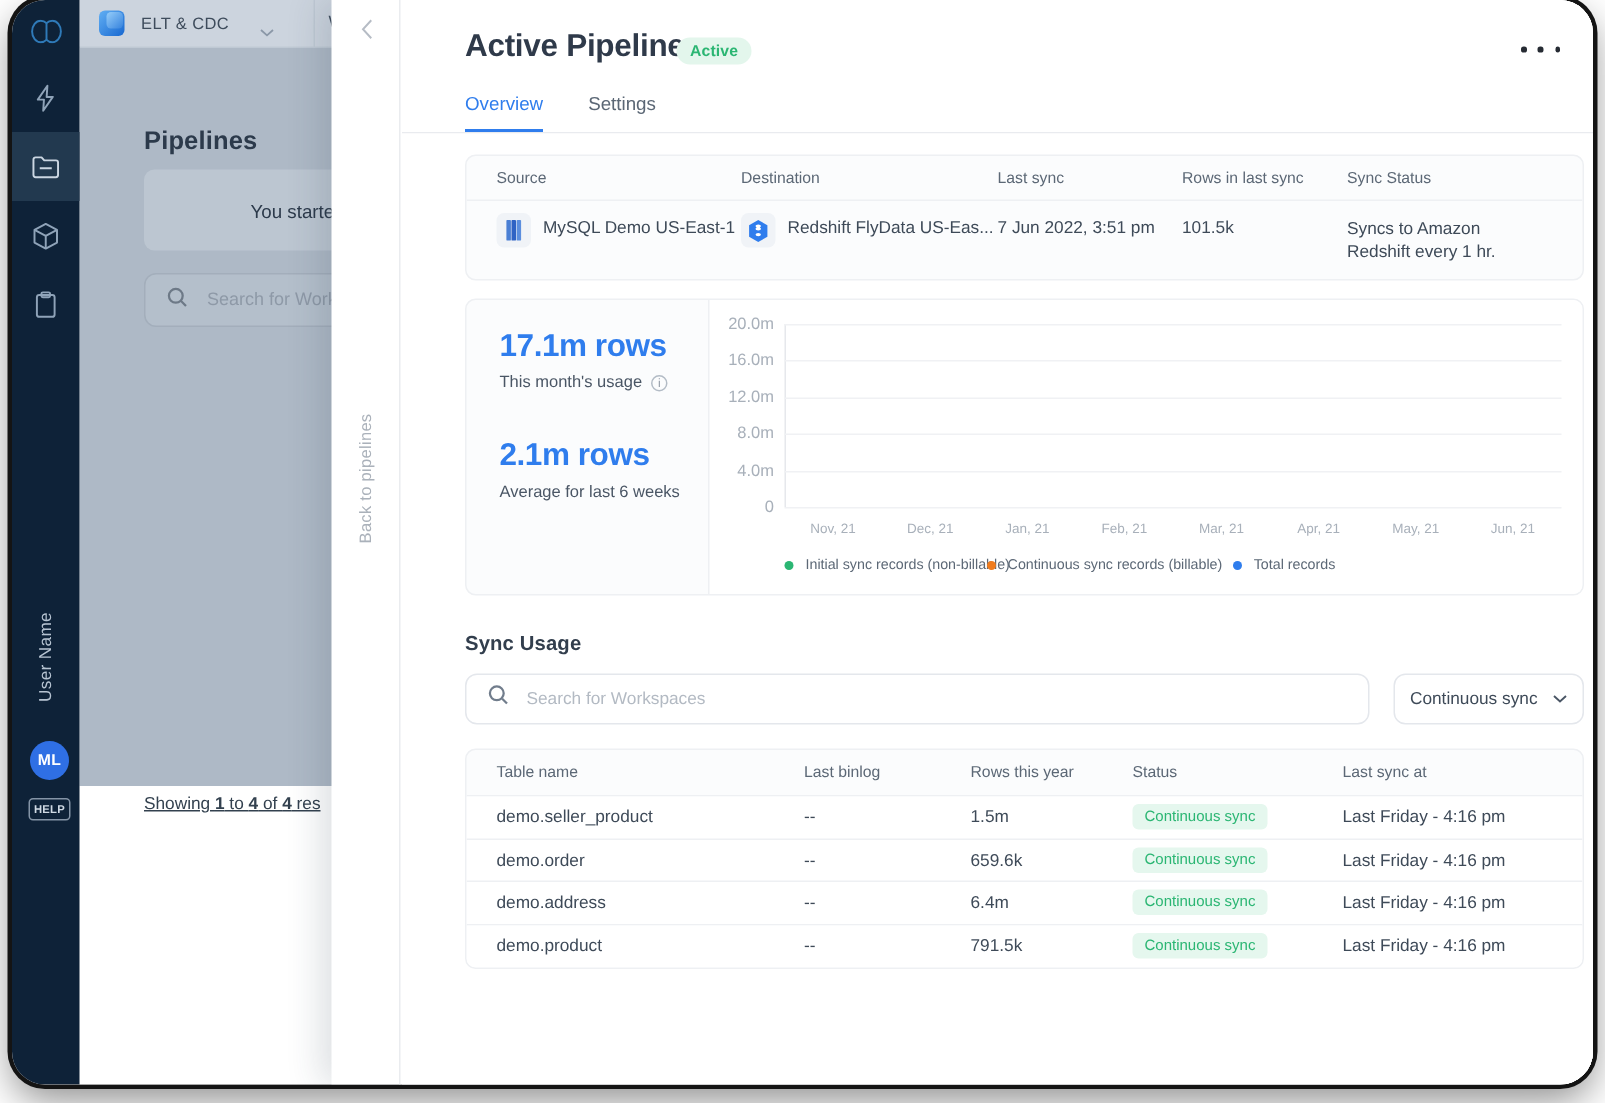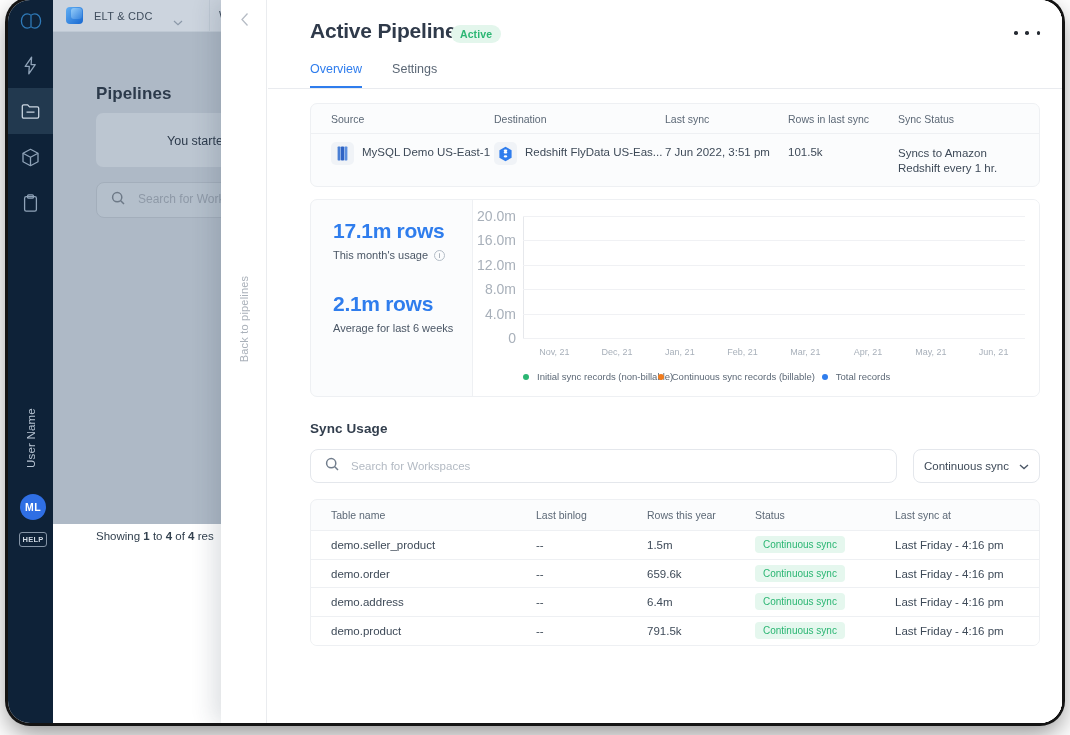--- a/index.html
+++ b/index.html
@@ -358,7 +358,7 @@
     width: 794px;
     height: 634px;
     background: #ffffff;
-    padding: 14px 22px 0 42px;
+    padding: 14px 6px 0 42px;
   }
 
   .card {

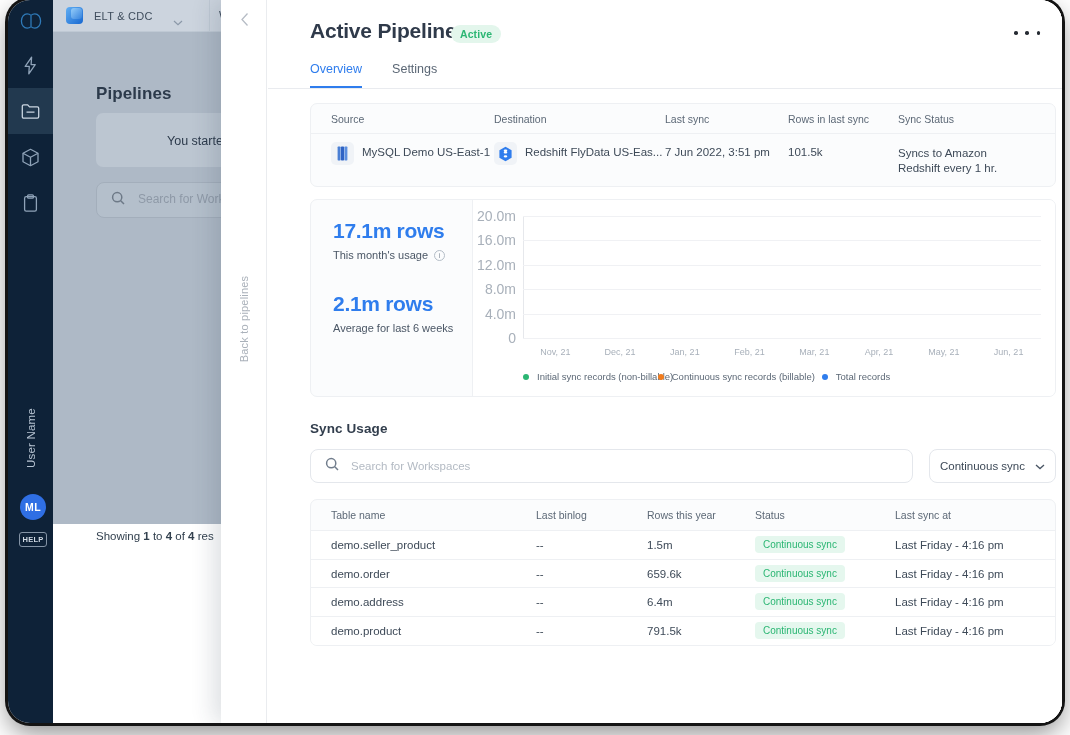--- a/index.html
+++ b/index.html
@@ -461,7 +461,7 @@
     right: 100%;
     margin-right: 7px;
     transform: translateY(-50%);
-    font-size: 14px;
+    font-size: 11px;
     color: #a8b0ba;
     white-space: nowrap;
   }

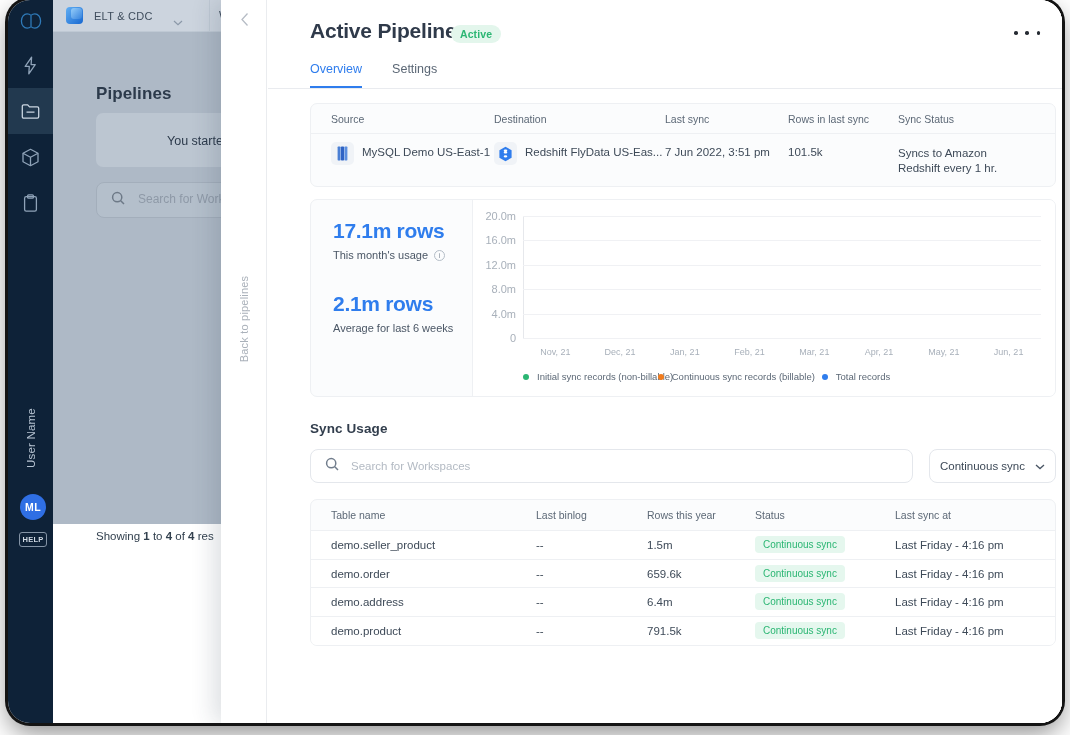--- a/index.html
+++ b/index.html
@@ -244,6 +244,7 @@
     font-size: 11.5px;
     color: #33414f;
     white-space: nowrap;
+    text-decoration: underline;
   }
   #bg-showing b { font-weight: bold; }
 

